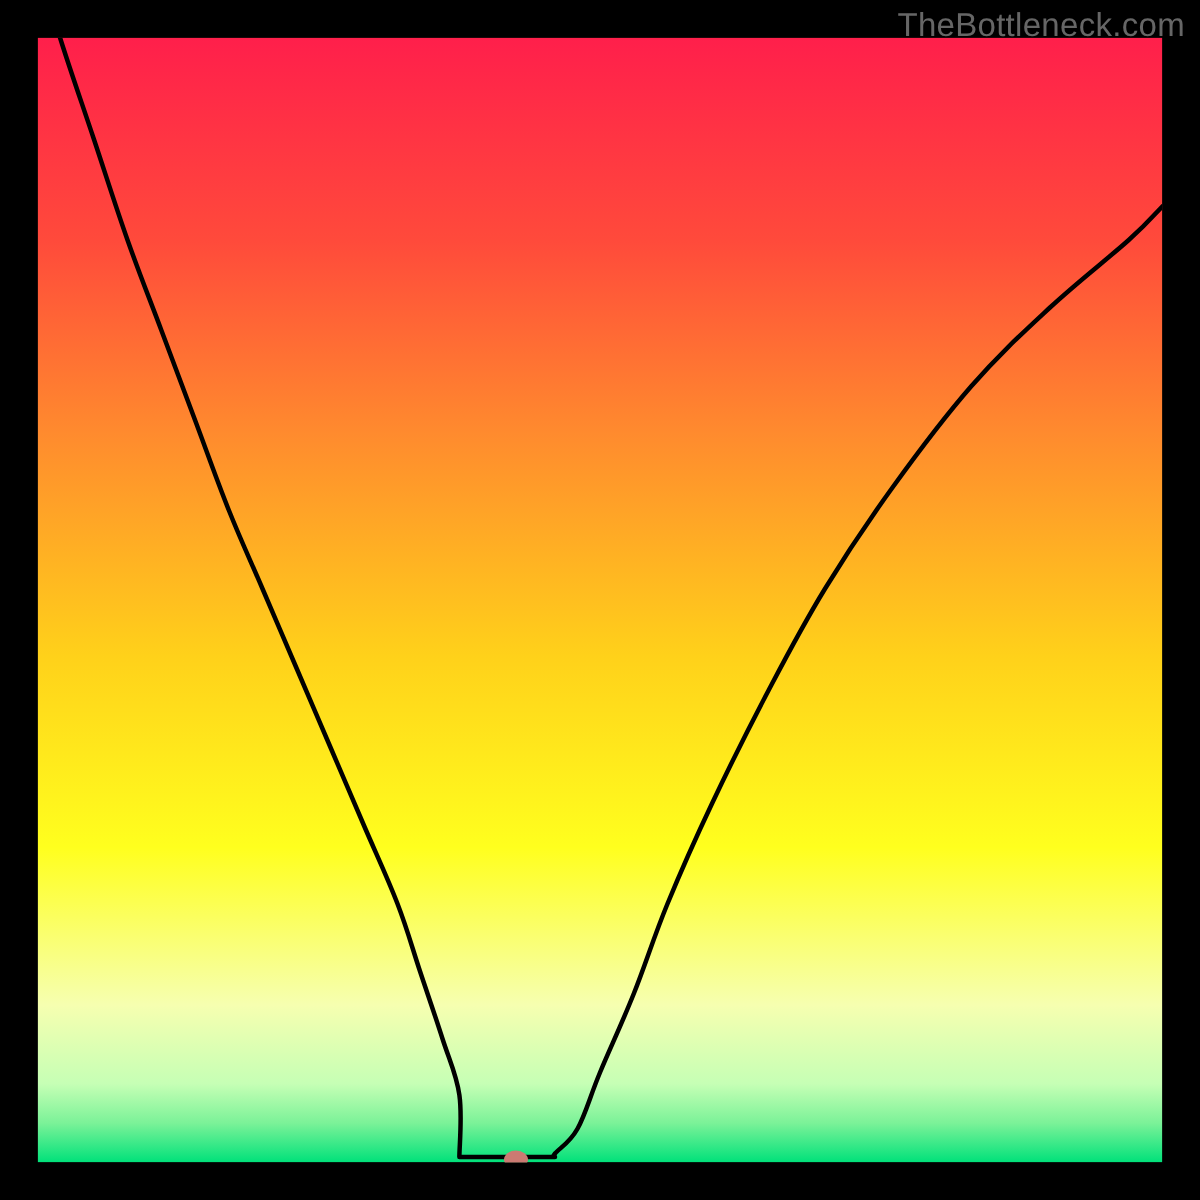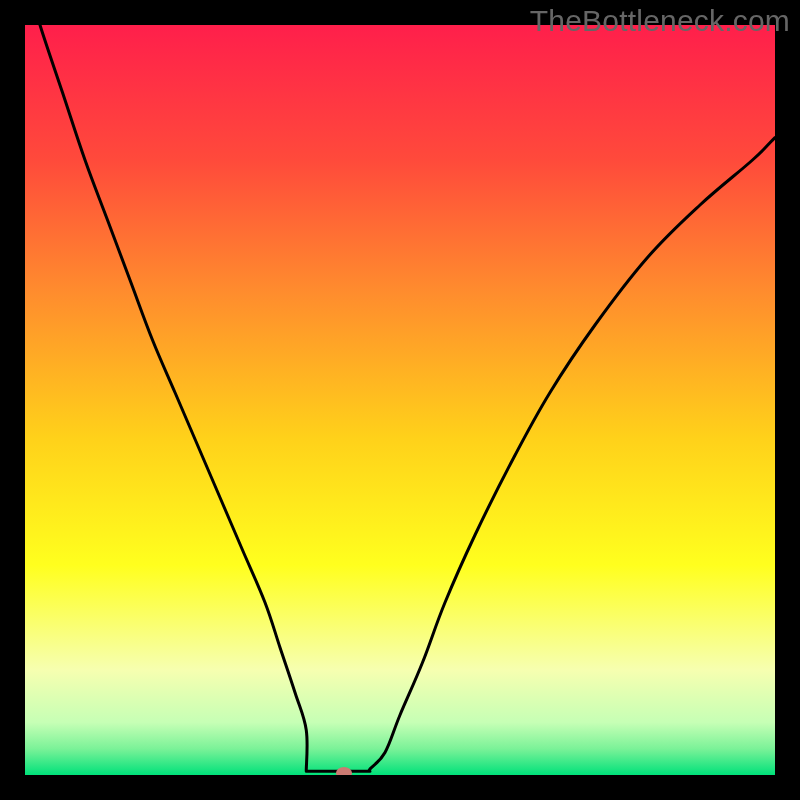--- a/index.html
+++ b/index.html
@@ -32,7 +32,7 @@
     top: 4px;
     right: 10px;
     color: #666;
-    font-size: 30px;
+    font-size: 22px;
     font-weight: 500;
     letter-spacing: 0.2px;
     user-select: none;

